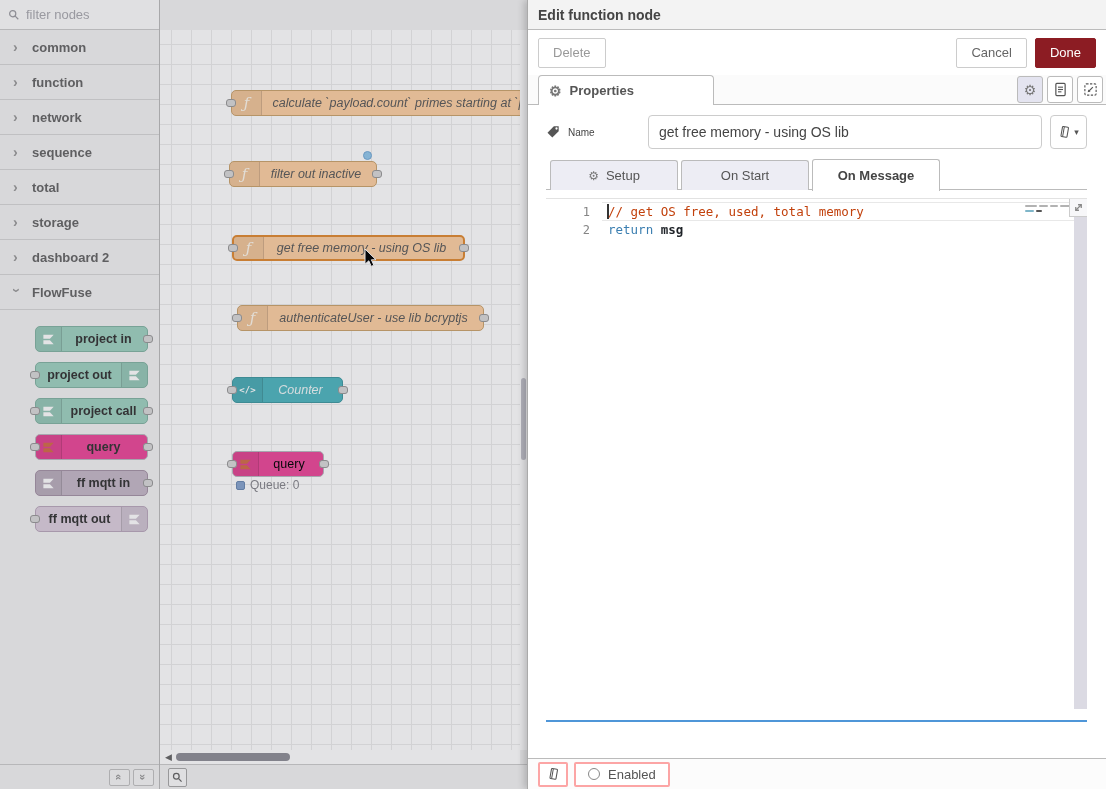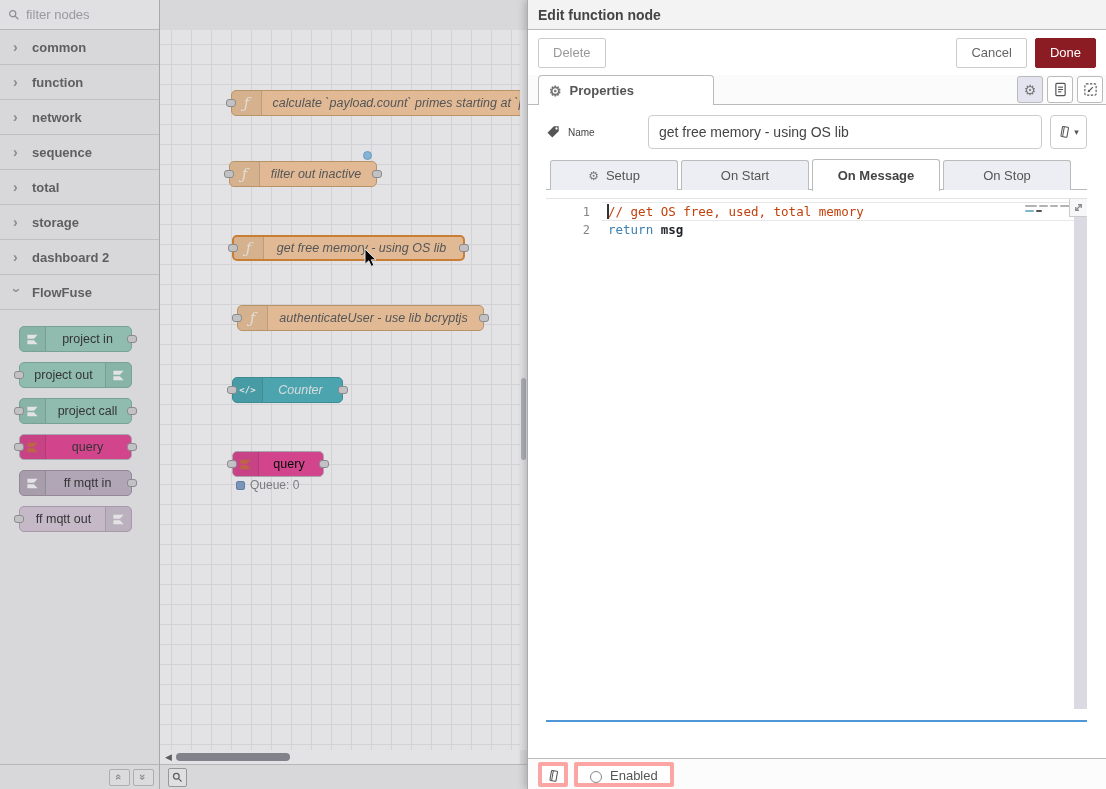--- a/index.html
+++ b/index.html
@@ -389,9 +389,6 @@
         <div class="ftab active">
             <span>On Message</span>
           </div>
-        <div class="ftab">
-            <span>On Stop</span>
-          </div>
       </div>
 
       <div class="editor">

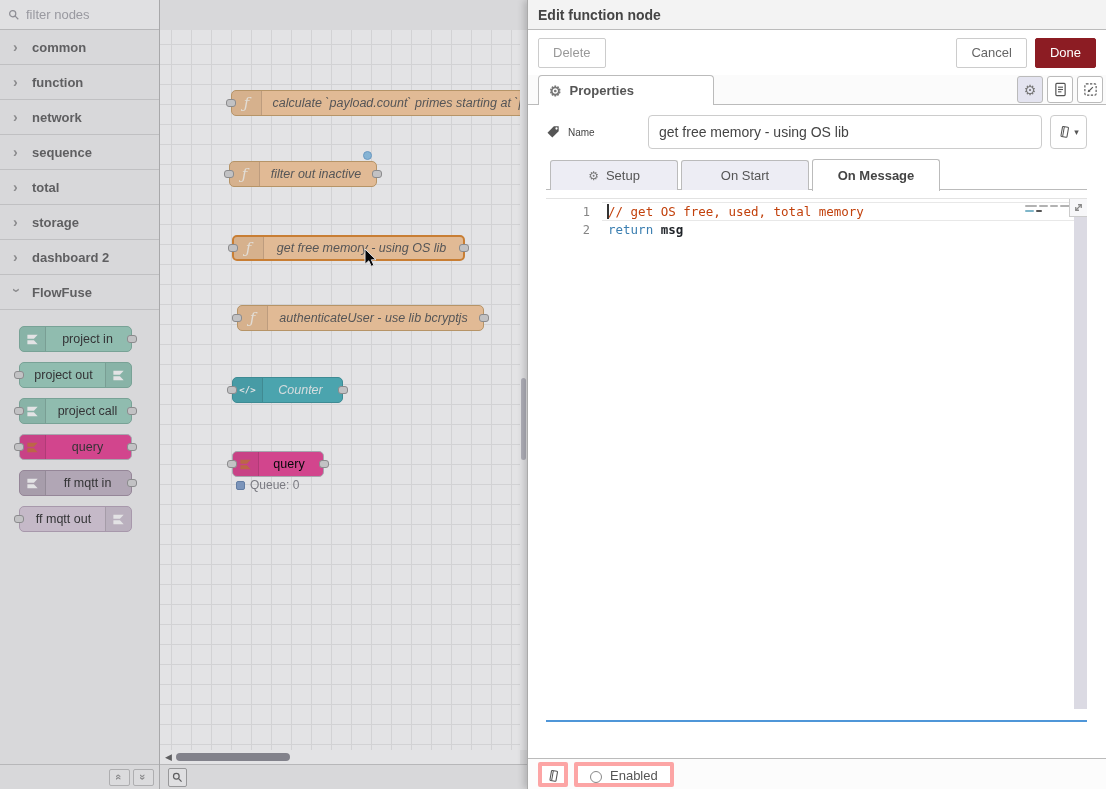--- a/index.html
+++ b/index.html
@@ -18,7 +18,7 @@
   .cat { height:35px; border-bottom:1px solid #d7d7d7; display:flex; align-items:center; gap:11px; padding-left:13px; background:#f3f3f3; color:#666; font-size:13px; font-weight:bold; }
   .chev { color:#999; font-size:14px; font-weight:bold; display:inline-block; width:8px; }
   .chev.open { transform:rotate(90deg); }
-  .pal-nodes { padding:16px 0 0 19px; }
+  .pal-nodes { padding:16px 0 0 35px;font-weight:bold; }
   .pn { position:relative; width:113px; height:26px; border-radius:5px; margin-bottom:10px; font-size:12.5px; color:#333; }
   .pn .ir { position:absolute; top:0; bottom:0; width:26px; background:rgba(0,0,0,0.05); display:flex; align-items:center; justify-content:center; }
   .pn .ir.l { left:0; border-right:1px solid rgba(0,0,0,0.12); border-radius:4px 0 0 4px; }

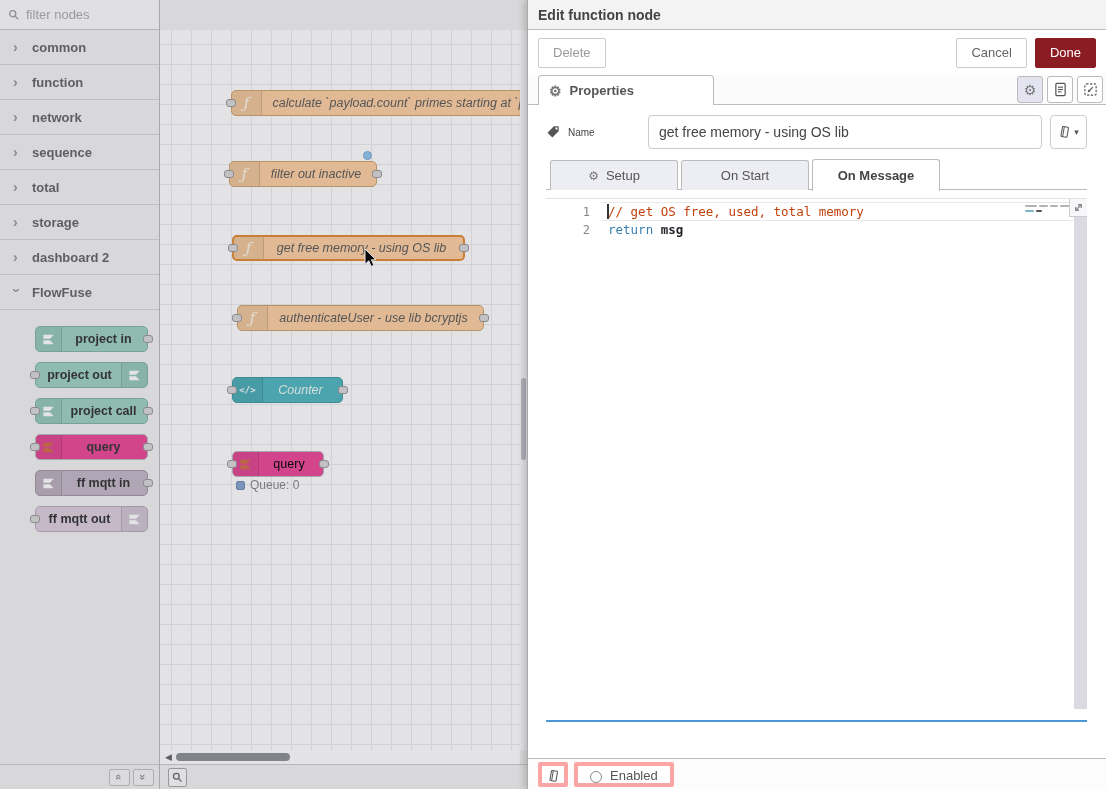--- a/index.html
+++ b/index.html
@@ -100,7 +100,7 @@
   .scroll-strip { position:absolute; right:0; top:18px; width:13px; bottom:13px; background:#cfcdda; opacity:0.75; }
   .focus-line { position:absolute; left:0; right:0; bottom:0; height:2px; background:#4F96D8; }
   .tray-footer { margin-top:auto; height:31px; border-top:1px solid #bbb; background:#fcfcfc; display:flex; align-items:center; gap:6px; padding-left:10px; flex:0 0 auto; }
-  .foot-btn { height:25px; border:4px solid #fca5a5; border-radius:2px; background:#fff; display:flex; align-items:flex-end; justify-content:center; }
+  .foot-btn { height:25px; border:2px solid #fca5a5; border-radius:2px; background:#fff; display:flex; align-items:center; justify-content:center; }
   .book-btn { width:30px; }
   .enabled-btn { padding:0 12px; gap:8px; font-size:13px; color:#555; }
   .circle-o { width:12px; height:12px; border:1.5px solid #888; border-radius:50%; }

